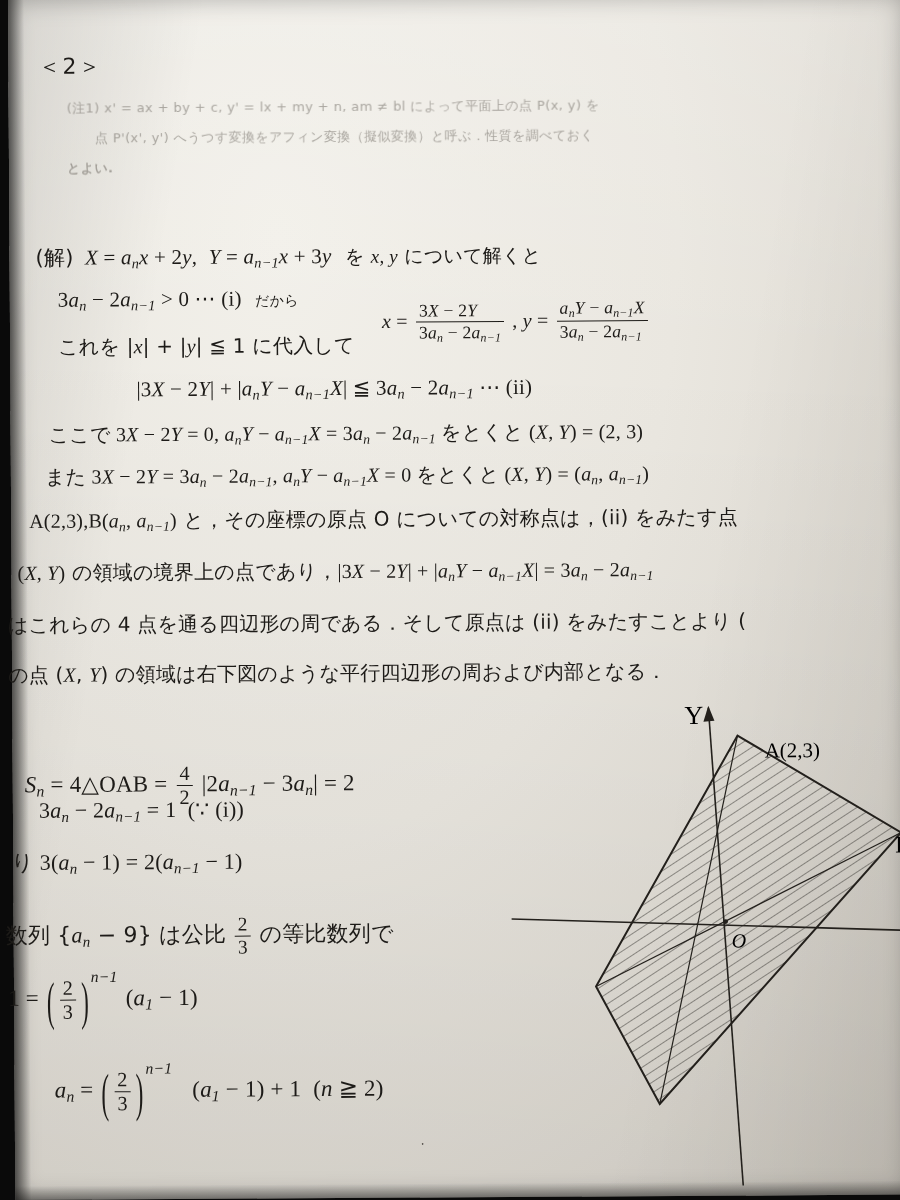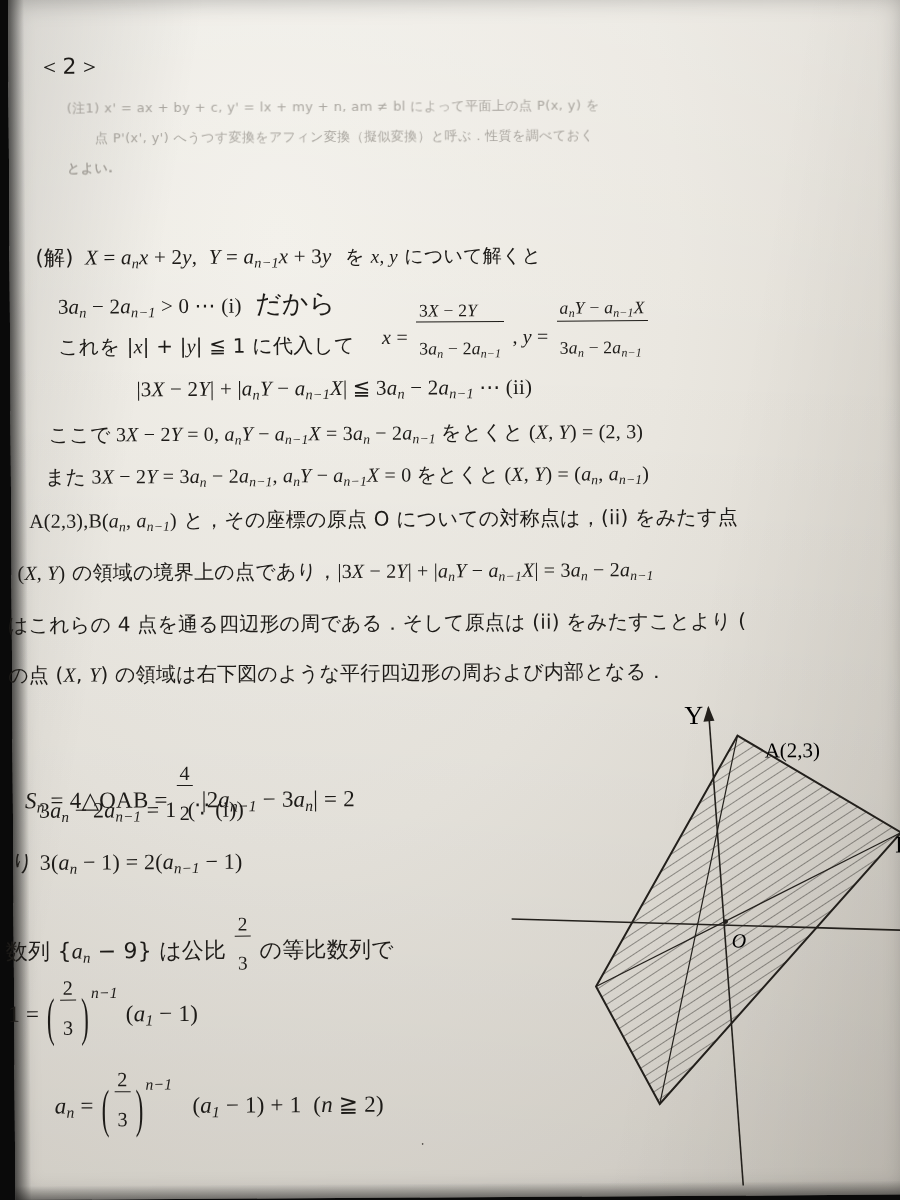--- a/index.html
+++ b/index.html
@@ -122,7 +122,7 @@
 
     <div class="txt" style="left:48px; top:288px; font-size:21px;">
       3<span class="mi">a</span><span class="sub mi">n</span> − 2<span class="mi">a</span><span class="sub mi">n−1</span> &gt; 0 ⋯ (i)
-      <span class="jp" style="font-size:26px; margin-left:8px;">だから</span>
+      <span class="jp" style="font-size:14px; margin-left:8px;">だから</span>
     </div>
 
     <div class="txt" style="left:372px; top:284px; font-size:20px;">

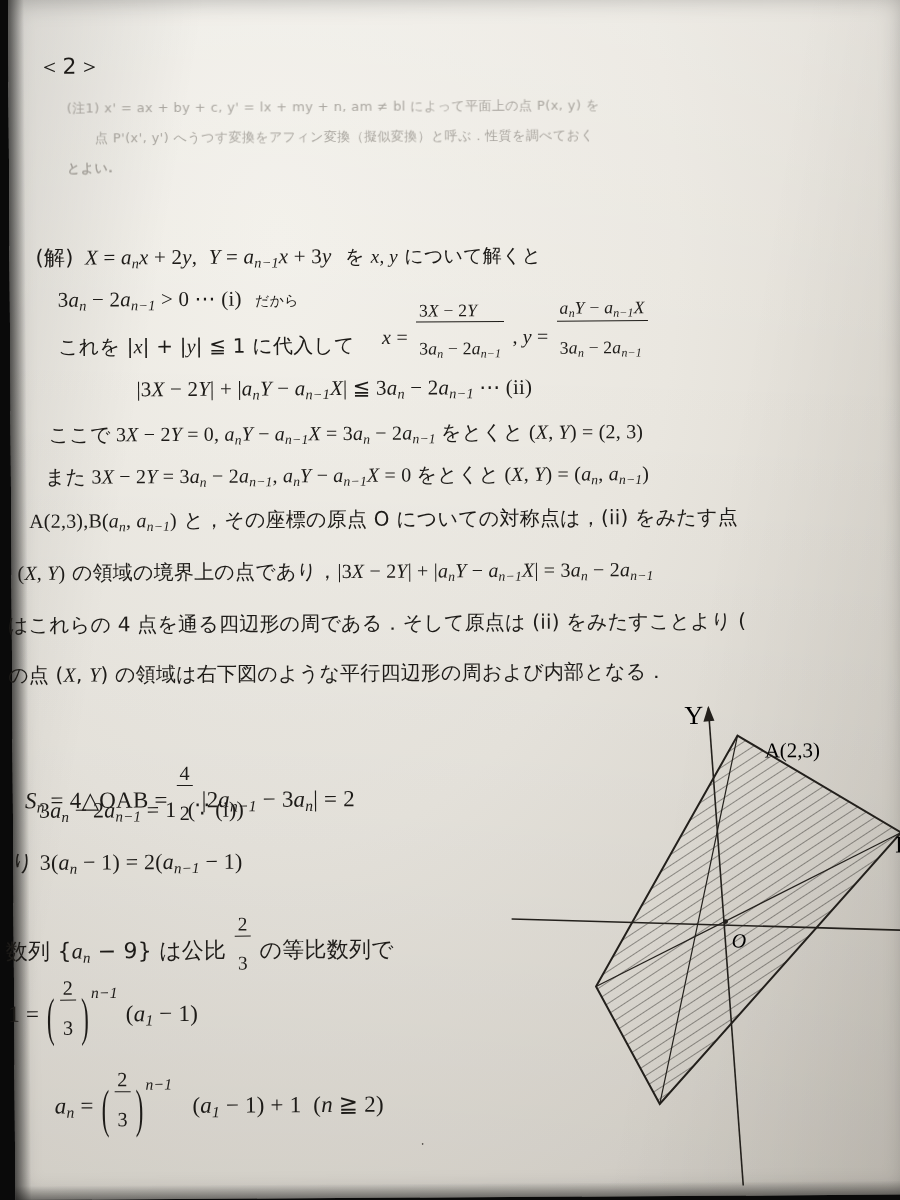--- a/index.html
+++ b/index.html
@@ -78,7 +78,7 @@
     margin: 17px 3px;
   }
   .frac .num { display: block; padding: 0 3px; font-size: 0.88em; }
-  .frac .den { display: block; padding: 16px 3px; font-size: 0.88em; border-top: 1.3px solid #1d1b18; }
+  .frac .den { display: block; padding: 0 3px; font-size: 0.88em; border-top: 1.3px solid #1d1b18; }
 
   .sub { font-size: 0.68em; vertical-align: -0.28em; }
   .sup { font-size: 0.68em; vertical-align: 0.55em; }

